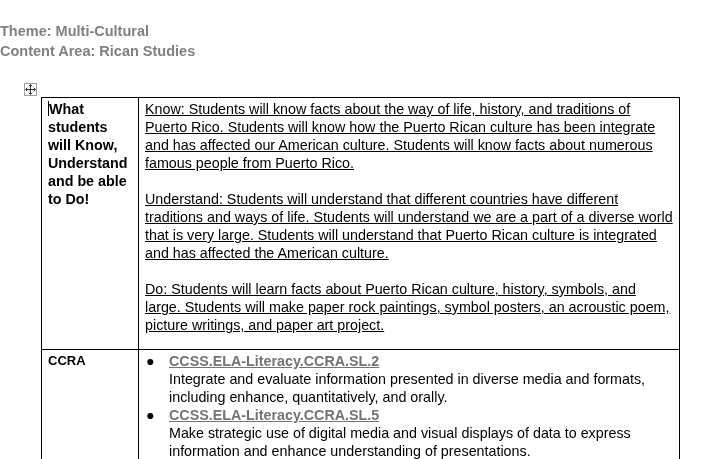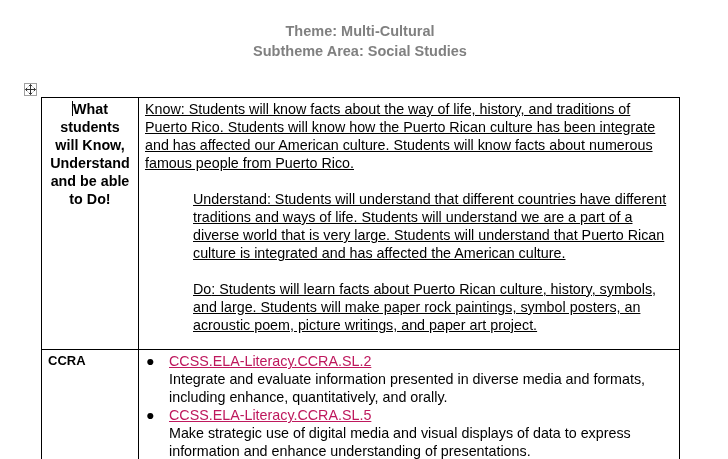--- a/index.html
+++ b/index.html
@@ -5,7 +5,7 @@
     html, body { margin:0; padding:0; background:#ffffff; }
     body { width:728px; height:459px; overflow:hidden; position:relative;
       font-family: "Liberation Sans", sans-serif; color:#000; }
-    .header { position:absolute; left:0; top:21px; width:720px; text-align:center;
+    .header { position:absolute; left:0; top:21px; width:720px; 
       font-weight:bold; color:#808080; font-size:14.5px; line-height:20px; }
     .move-handle { position:absolute; left:24px; top:83px; width:13px; height:13px;
       border:1px solid #a0a0a0; box-sizing:border-box; background:#fff; }

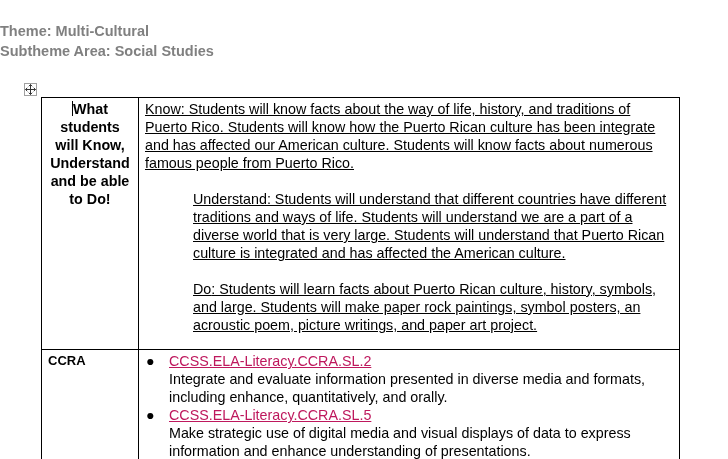--- a/index.html
+++ b/index.html
@@ -30,7 +30,7 @@
 
 <div class="header">
   <div>Theme: Multi-Cultural</div>
-  <div>Subtheme Area: Social Studies</div>
+  <div>Content Area: Rican Studies</div>
 </div>
 
 <div class="move-handle">

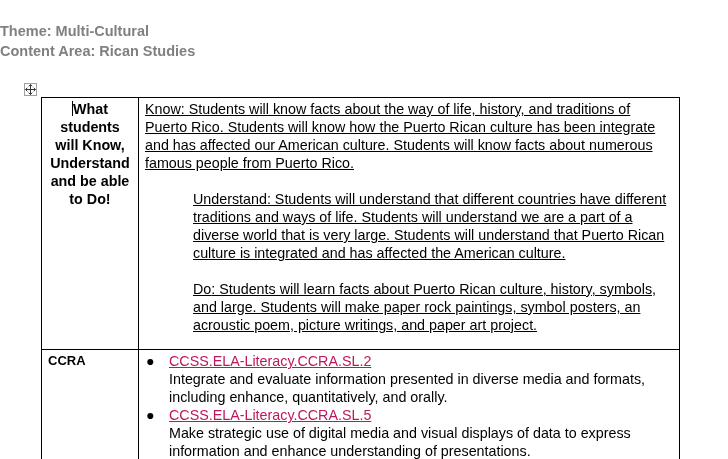--- a/index.html
+++ b/index.html
@@ -13,7 +13,7 @@
     table { position:absolute; left:41px; top:97px; width:639px; border-collapse:collapse;
       table-layout:fixed; font-size:14.3px; line-height:18px; }
     td { border:1px solid #000; vertical-align:top; padding:2px 6px 2px 6px; }
-    td.label-col { width:84px; text-align:center; font-weight:bold; padding-top:2px; }
+    td.label-col { width:84px; font-weight:bold; padding-top:2px; }
     td.label-left { text-align:left; font-weight:bold; font-size:13px; }
     .para { margin:0;text-decoration:underline; }
     .para + .para { margin-top:18px;margin-left:48px; }

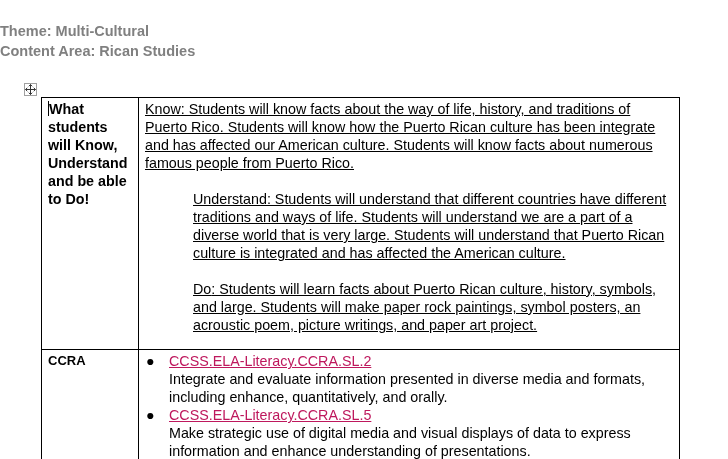--- a/index.html
+++ b/index.html
@@ -16,7 +16,7 @@
     td.label-col { width:84px; font-weight:bold; padding-top:2px; }
     td.label-left { text-align:left; font-weight:bold; font-size:13px; }
     .para { margin:0;text-decoration:underline; }
-    .para + .para { margin-top:18px;margin-left:48px; }
+    .para + .para { margin-top:18px; }
     .u { text-decoration:underline; }
     .row1 td { height:247px; }
     ul { margin:0; padding:0 0 0 24px; list-style:none; }

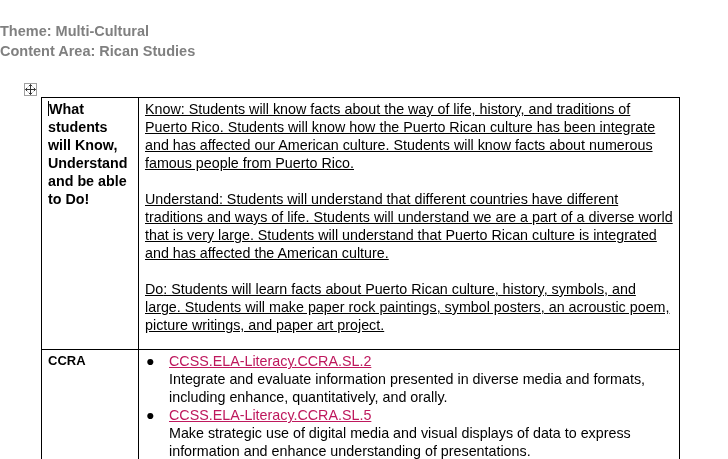--- a/index.html
+++ b/index.html
@@ -22,7 +22,7 @@
     ul { margin:0; padding:0 0 0 24px; list-style:none; }
     li { position:relative; }
     li .bullet { position:absolute; left:-23px; top:0; }
-    a { color:#be185d; text-decoration:underline; }
+    a { color:#737373; text-decoration:underline;font-weight:bold; }
     .cursor { display:inline-block; width:1px; height:15px; background:#000; vertical-align:-2px; margin-right:0; }
   </style>
 </head>

